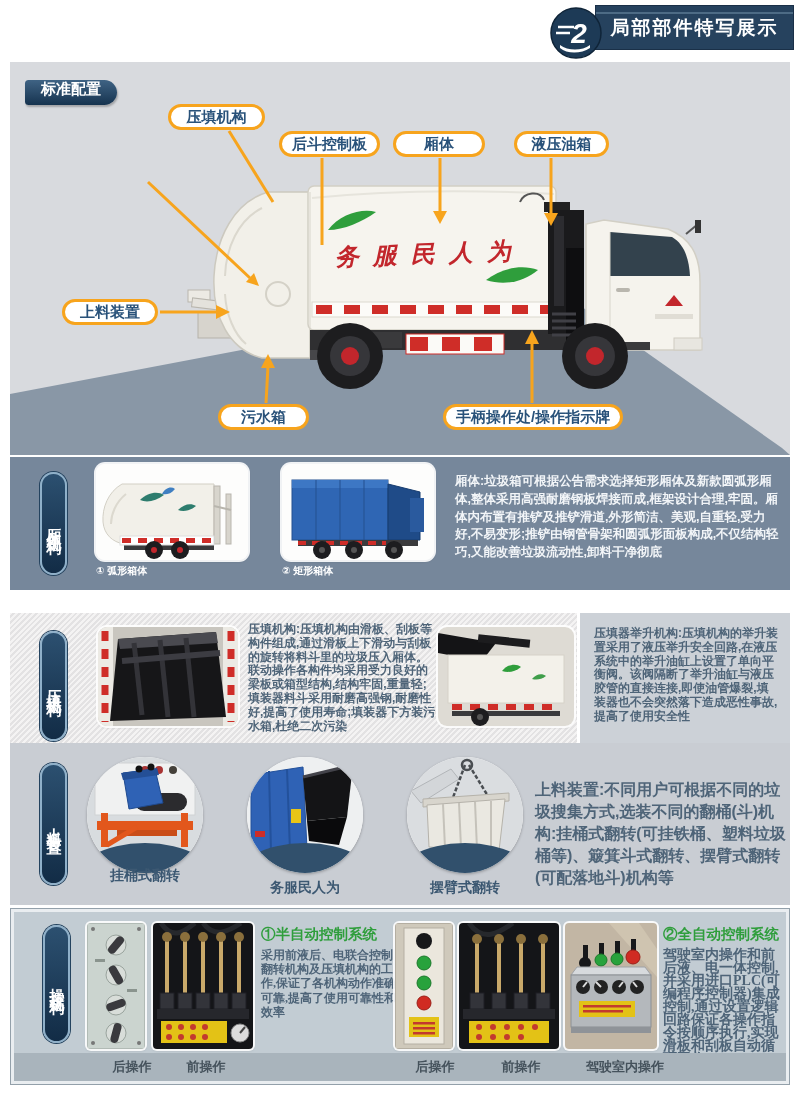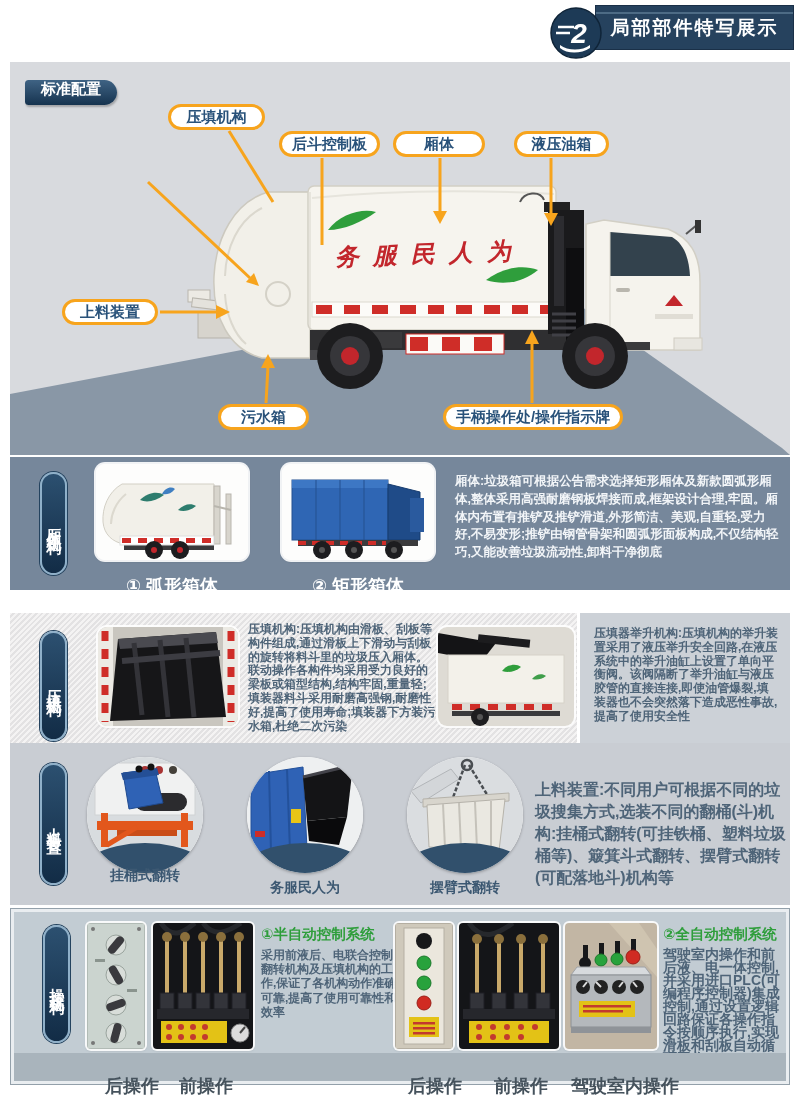--- a/index.html
+++ b/index.html
@@ -35,7 +35,7 @@
         align-items:center;justify-content:center;box-sizing:border-box;box-shadow:0 0 0 1px #24435f;}
   .photo{position:absolute;border-radius:9px;overflow:hidden;background:#fff;
          box-shadow:0 0 0 2px rgba(255,255,255,.9),0 1px 3px rgba(0,0,0,.25);}
-  .cap-white{position:absolute;color:#fff;font-weight:bold;font-size:18px;text-align:center;margin-top:10px;}
+  .cap-white{position:absolute;color:#fff;font-weight:bold;font-size:10px;text-align:left;}
   .cap-dark{position:absolute;color:#3c5872;font-weight:bold;font-size:14px;text-align:center;}
   .txt-white{position:absolute;color:#f2f5f8;font-weight:bold;font-size:12.5px;line-height:1.42;}
   .txt-slate{position:absolute;color:#4e6478;font-weight:bold;font-size:12px;line-height:13.8px;}

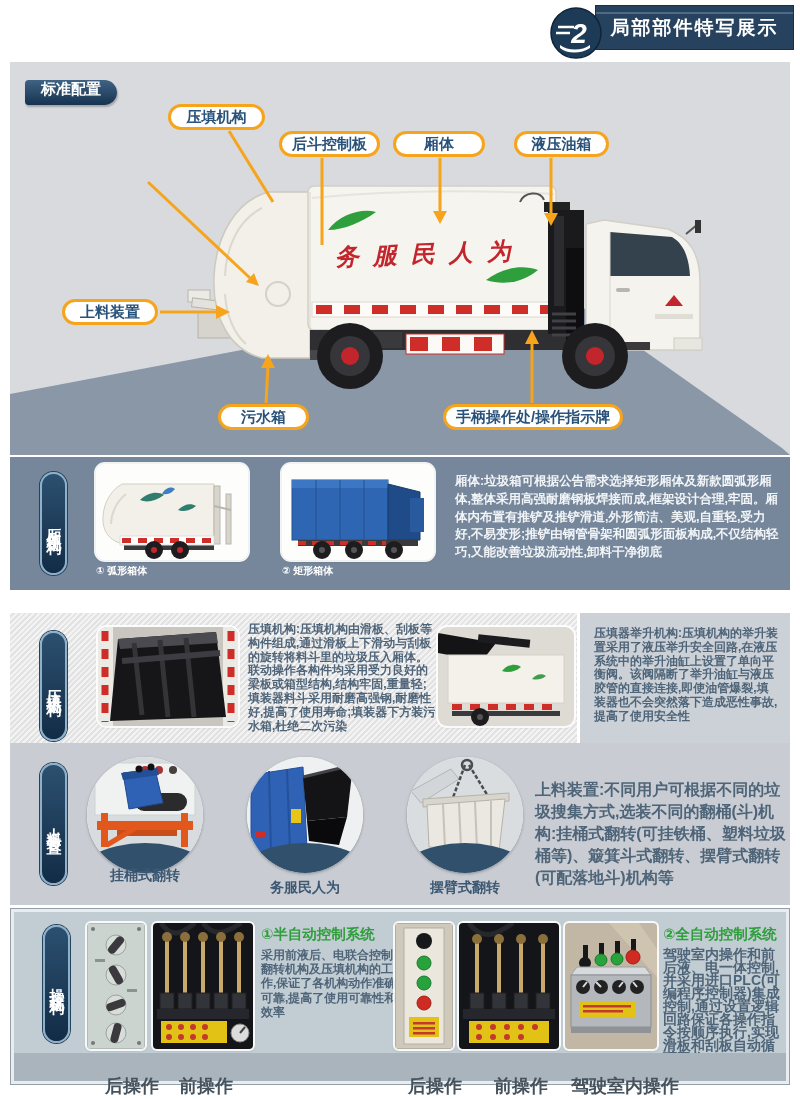--- a/index.html
+++ b/index.html
@@ -28,7 +28,7 @@
   .sec2{top:613px;height:147px;background:repeating-linear-gradient(135deg,#f4f3f3 0px,#f4f3f3 2px,#e3e2e3 2px,#e3e2e3 4px);}
   .sec3{top:743px;height:162px;background:#c9cdd3;}
   .sec4{top:908px;height:177px;background:#c2ccd3;border:1px solid #93a0aa;box-sizing:border-box;
-        box-shadow:inset 0 0 0 3px #e9edf0;}
+        box-shadow:inset 0 0 0 3px #e9edf0;font-family:Liberation Serif, serif;}
   .pill{position:absolute;width:27px;background:linear-gradient(180deg,#2c5070,#122c46);
         border:2px solid #8fb0c9;border-radius:16px;color:#fff;font-weight:bold;font-size:15px;
         writing-mode:vertical-rl;text-orientation:upright;letter-spacing:4px;display:flex;

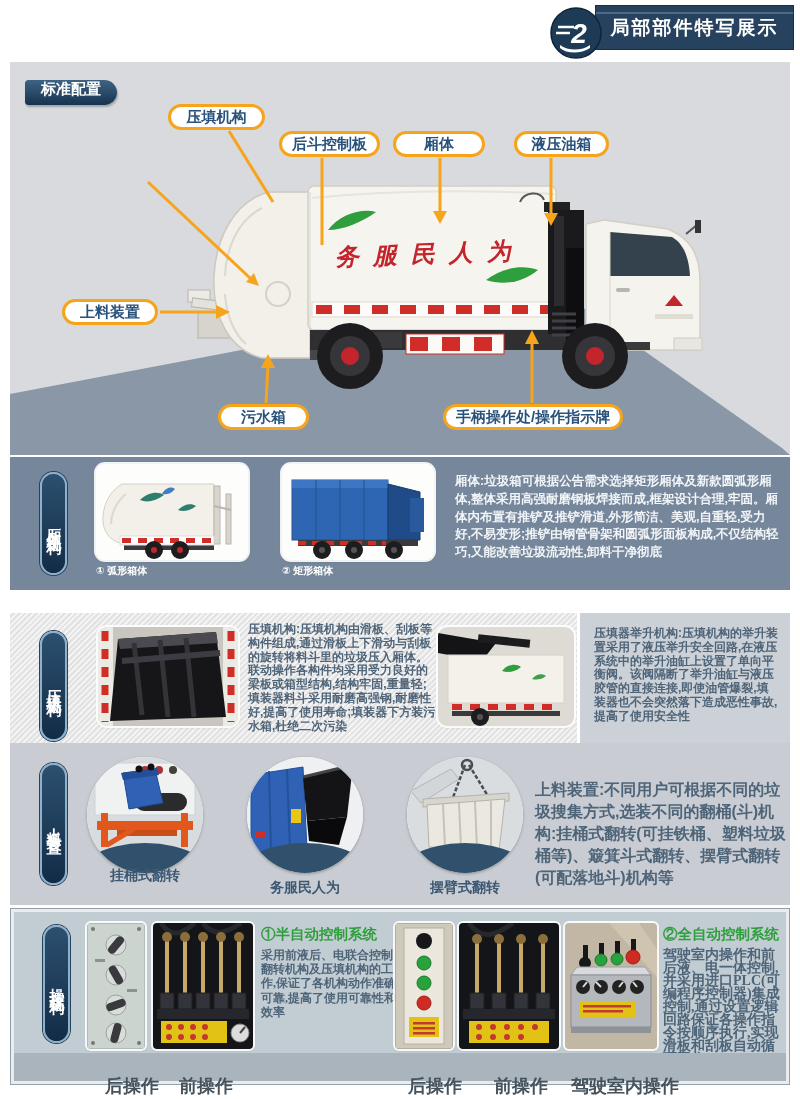--- a/index.html
+++ b/index.html
@@ -46,7 +46,7 @@
   .circ .cres{position:absolute;left:-14%;right:-14%;bottom:-46%;height:72%;background:#31506c;border-radius:50%;}
   .green-title{color:#2f9e3c;font-weight:bold;font-size:14.5px;margin-bottom:4px;white-space:nowrap;}
   .s4strip{position:absolute;left:3px;right:3px;bottom:3px;height:28px;background:#a9b4bc;}
-  .s4cap{position:absolute;top:5px;transform:translateX(-50%);color:#45525c;font-weight:bold;font-size:18px;white-space:nowrap;margin-top:16px;}
+  .s4cap{position:absolute;top:5px;transform:translateX(-50%);color:#45525c;font-weight:bold;font-size:13px;white-space:nowrap;}
 </style>
 </head>
 <body>

